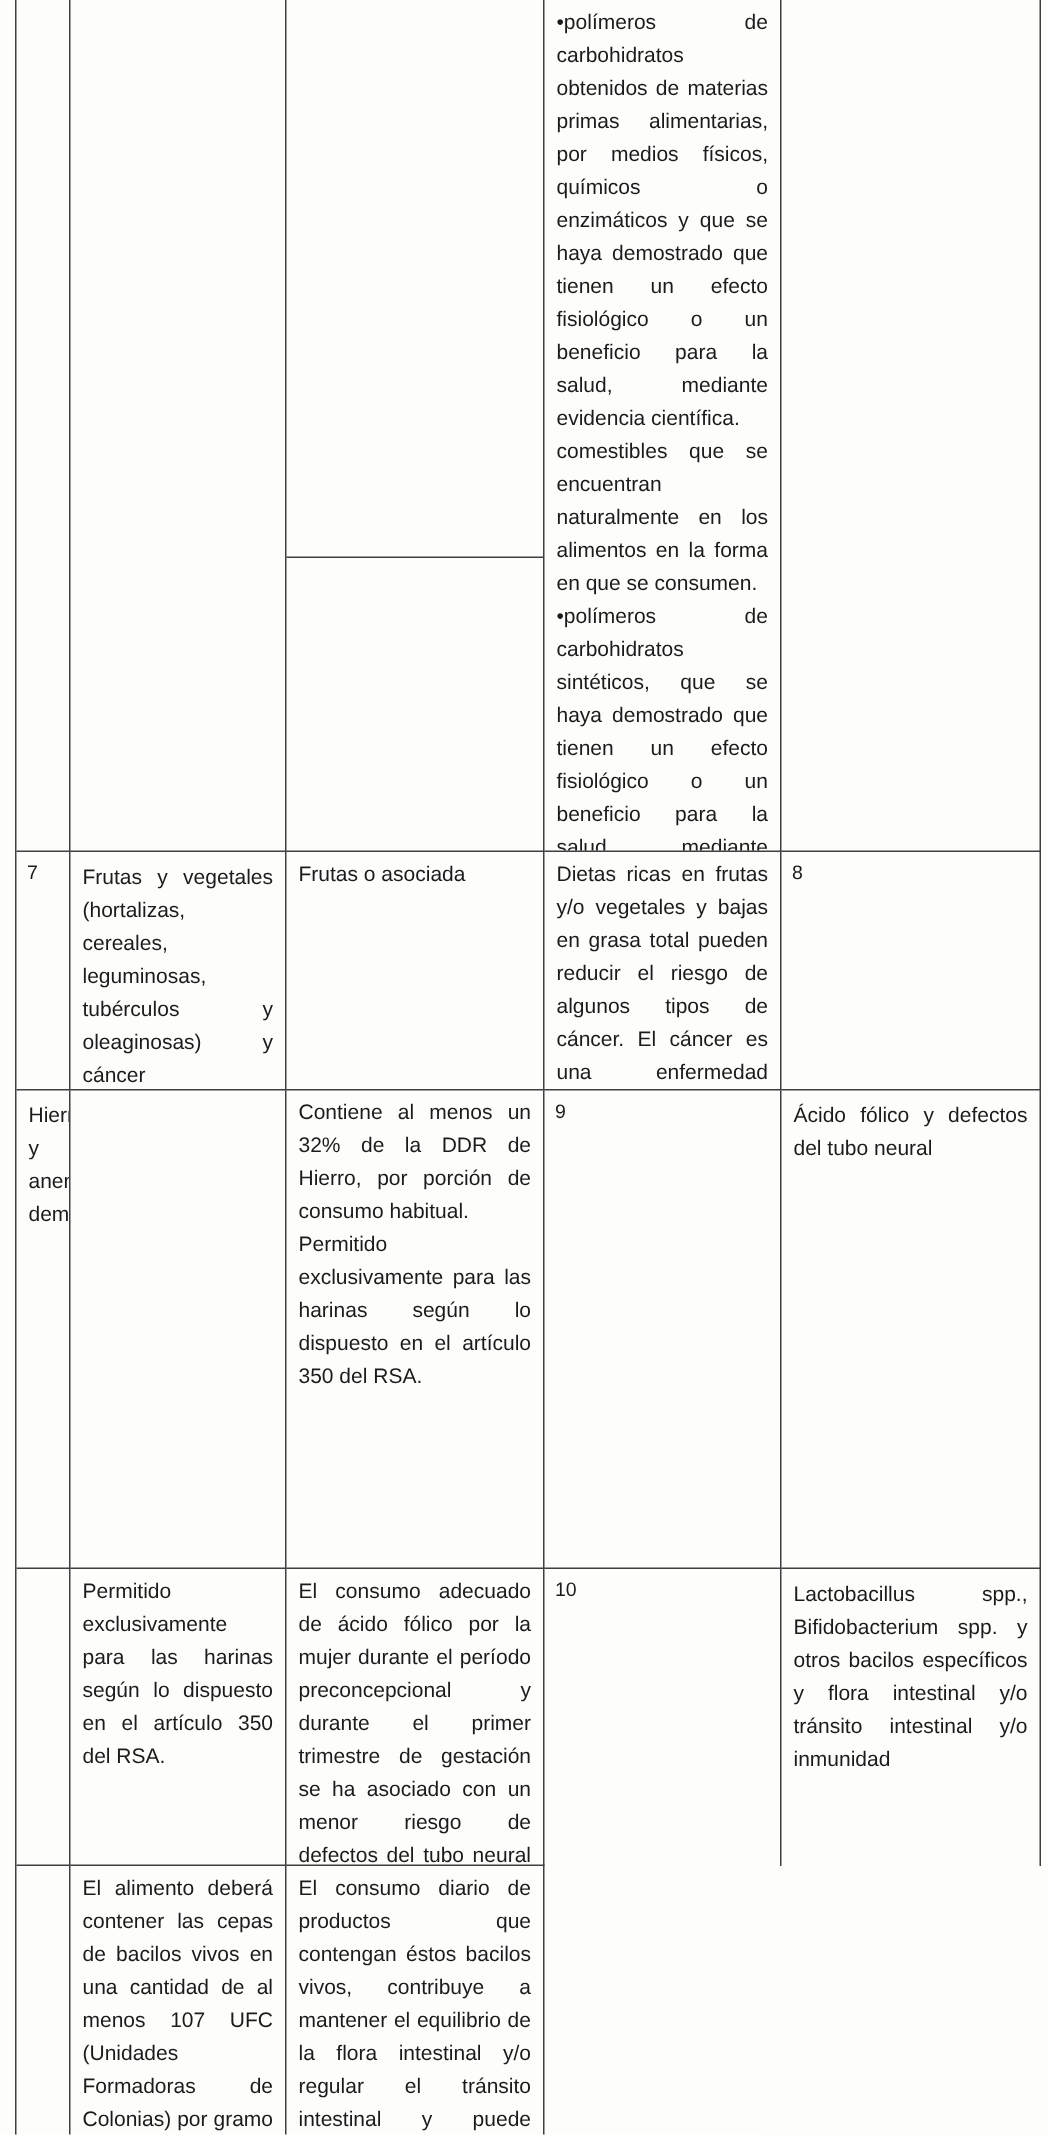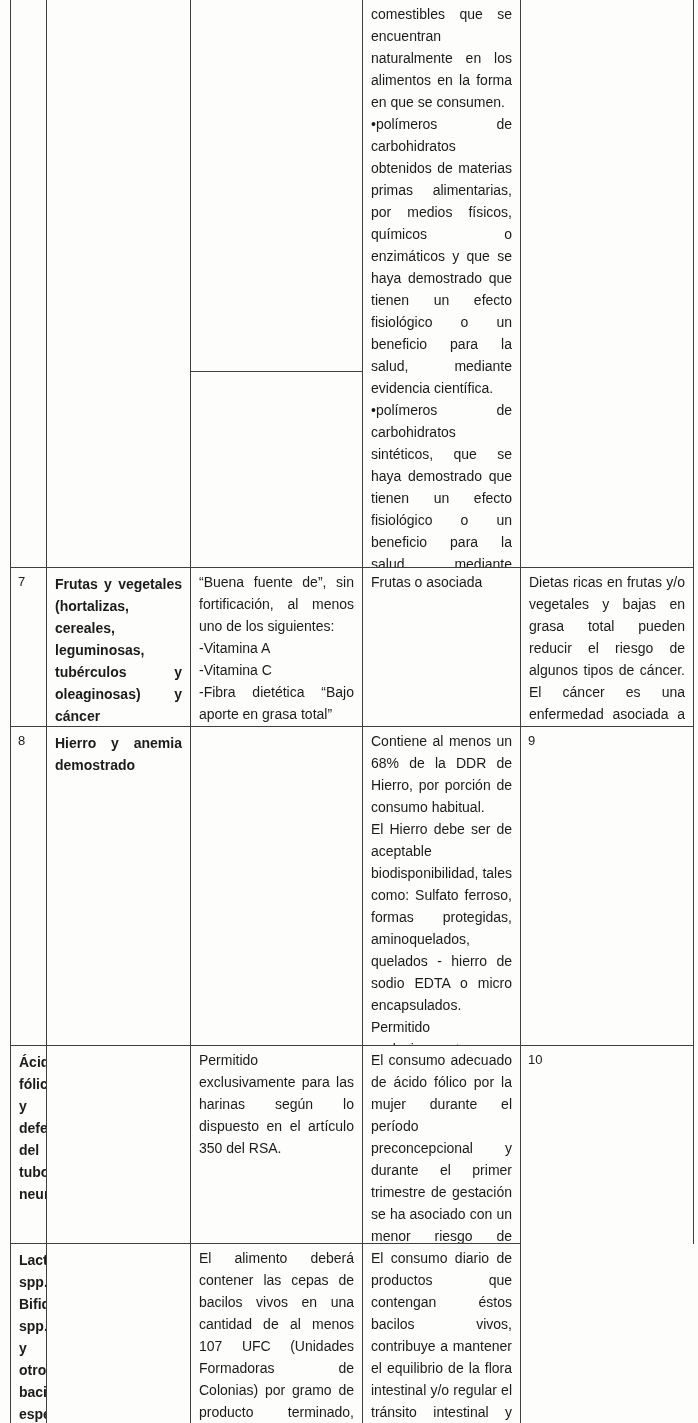--- a/index.html
+++ b/index.html
@@ -57,8 +57,8 @@
       <div class="mid-divider"></div>
     </div>
     <div class="cell hb txt">
+      <p>•polímeros de carbohidratos obtenidos de materias primas alimentarias, por medios físicos, químicos o enzimáticos y que se haya demostrado que tienen un efecto fisiológico o un beneficio para la salud, mediante evidencia científica.</p>
       <p>comestibles que se encuentran naturalmente en los alimentos en la forma en que se consumen.</p>
-      <p>•polímeros de carbohidratos obtenidos de materias primas alimentarias, por medios físicos, químicos o enzimáticos y que se haya demostrado que tienen un efecto fisiológico o un beneficio para la salud, mediante evidencia científica.</p>
       <p>•polímeros de carbohidratos sintéticos, que se haya demostrado que tienen un efecto fisiológico o un beneficio para la salud, mediante evidencia científica. “cáscara de semilla de psylium deben incluir en el mensaje una advertencia que diga “este alimento debe ser consumido con... ml de agua”.</p>
     </div>
     <div class="cell hb txt"></div>

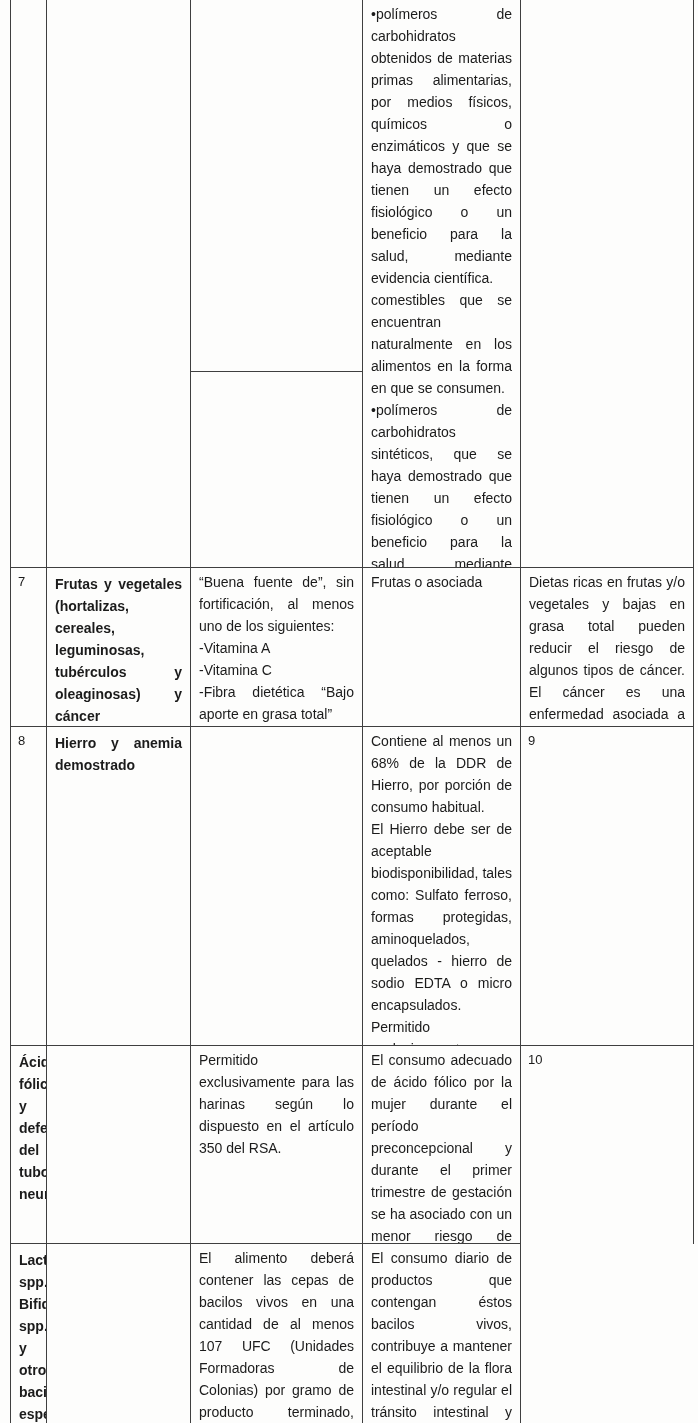--- a/index.html
+++ b/index.html
@@ -38,7 +38,7 @@
     text-align:justify;
     text-justify:inter-word;
   }
-  .topic{font-weight:bold;padding-top:5px;}
+  .topic{font-weight:normal;padding-top:5px;}
   .txt p{margin:0;}
   .mid-divider{
     position:absolute;left:-1px;right:0;top:371px;height:0;

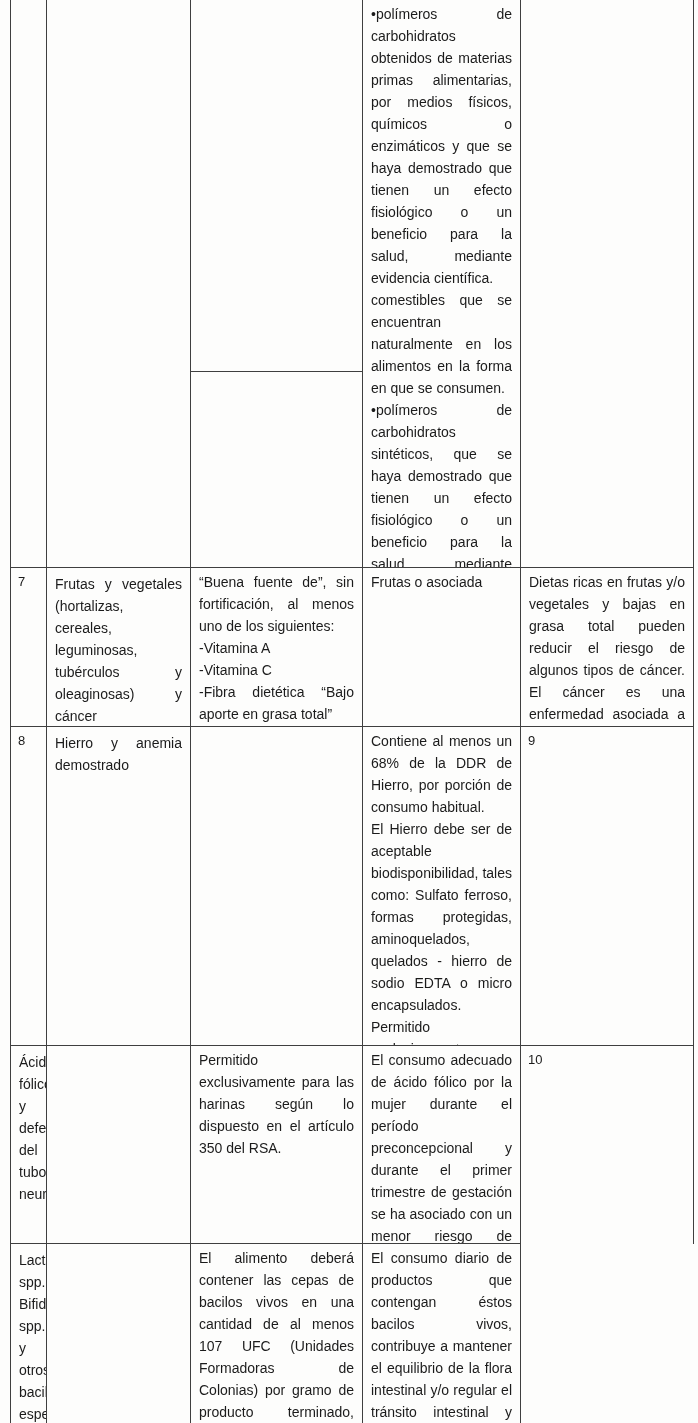--- a/index.html
+++ b/index.html
@@ -68,12 +68,6 @@
       <p>Frutas y vegetales (hortalizas, cereales, leguminosas, tubérculos y oleaginosas) y cáncer</p>
     </div>
     <div class="cell hb txt">
-      <p>“Buena fuente de”, sin fortificación, al menos uno de los siguientes:</p>
-      <p>-Vitamina A</p>
-      <p>-Vitamina C</p>
-      <p>-Fibra dietética “Bajo aporte en grasa total”</p>
-    </div>
-    <div class="cell hb txt">
       <p>Frutas o asociada</p>
     </div>
     <div class="cell hb txt">

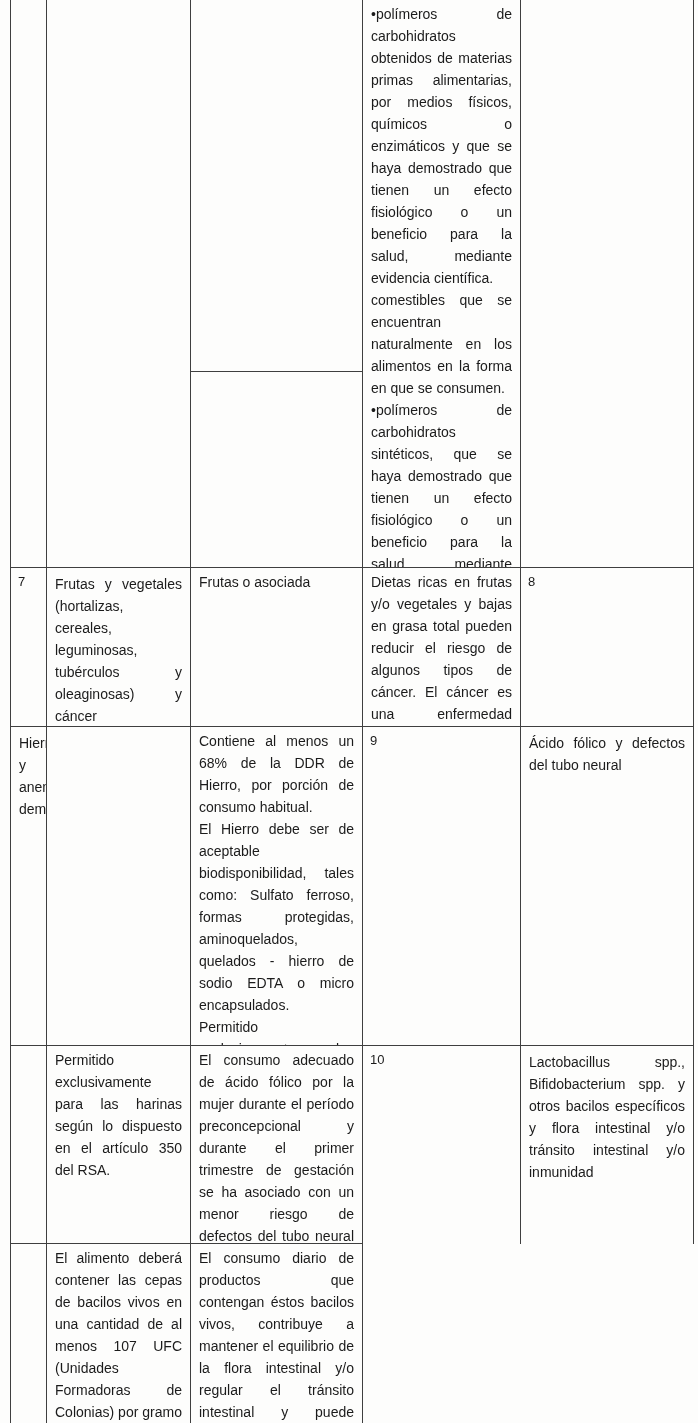--- a/index.html
+++ b/index.html
@@ -80,7 +80,7 @@
     </div>
     <div class="cell hb txt"></div>
     <div class="cell hb txt">
-      <p>Contiene al menos un 68% de la DDR de Hierro, por porción de consumo habitual.</p>
+      <p>Contiene al menos un 32% de la DDR de Hierro, por porción de consumo habitual.</p>
       <p>El Hierro debe ser de aceptable biodisponibilidad, tales como: Sulfato ferroso, formas protegidas, aminoquelados, quelados - hierro de sodio EDTA o micro encapsulados.</p>
       <p>Permitido exclusivamente para las harinas según lo dispuesto en el artículo 350 del RSA.</p>
     </div>

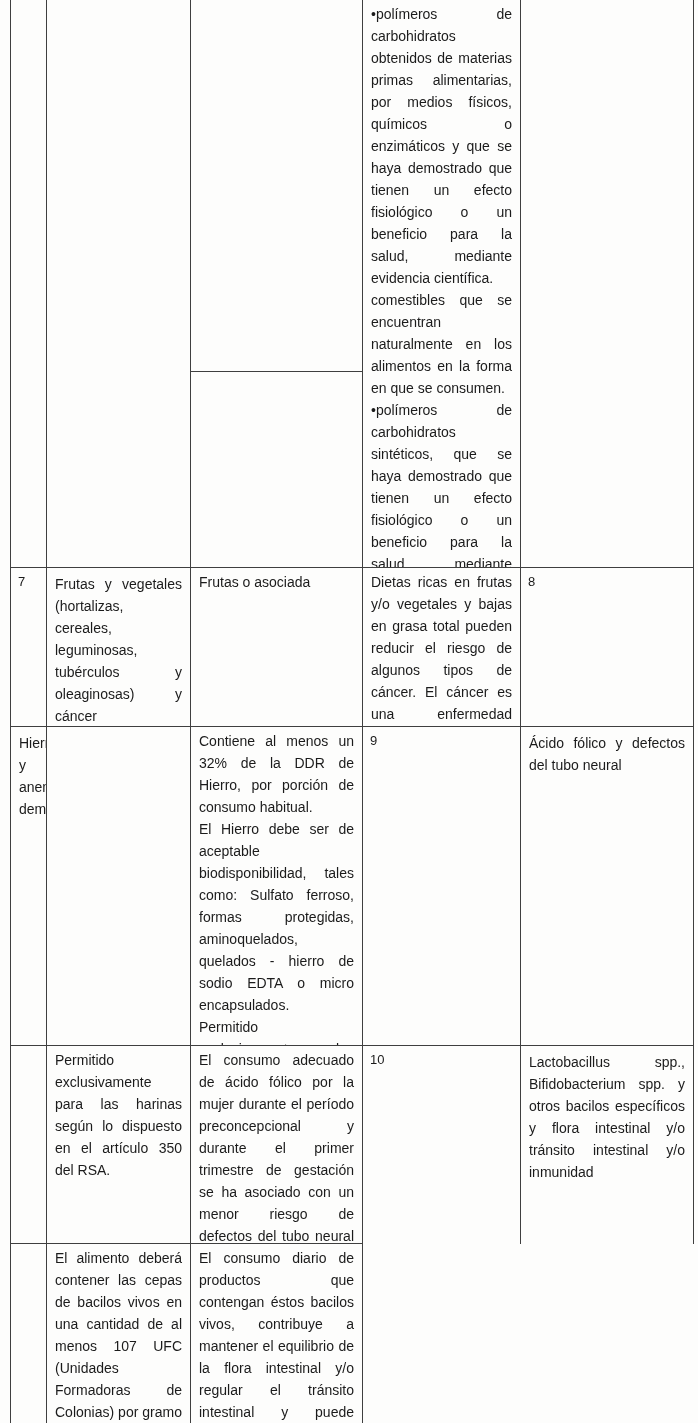--- a/index.html
+++ b/index.html
@@ -81,7 +81,6 @@
     <div class="cell hb txt"></div>
     <div class="cell hb txt">
       <p>Contiene al menos un 32% de la DDR de Hierro, por porción de consumo habitual.</p>
-      <p>El Hierro debe ser de aceptable biodisponibilidad, tales como: Sulfato ferroso, formas protegidas, aminoquelados, quelados - hierro de sodio EDTA o micro encapsulados.</p>
       <p>Permitido exclusivamente para las harinas según lo dispuesto en el artículo 350 del RSA.</p>
     </div>
 

